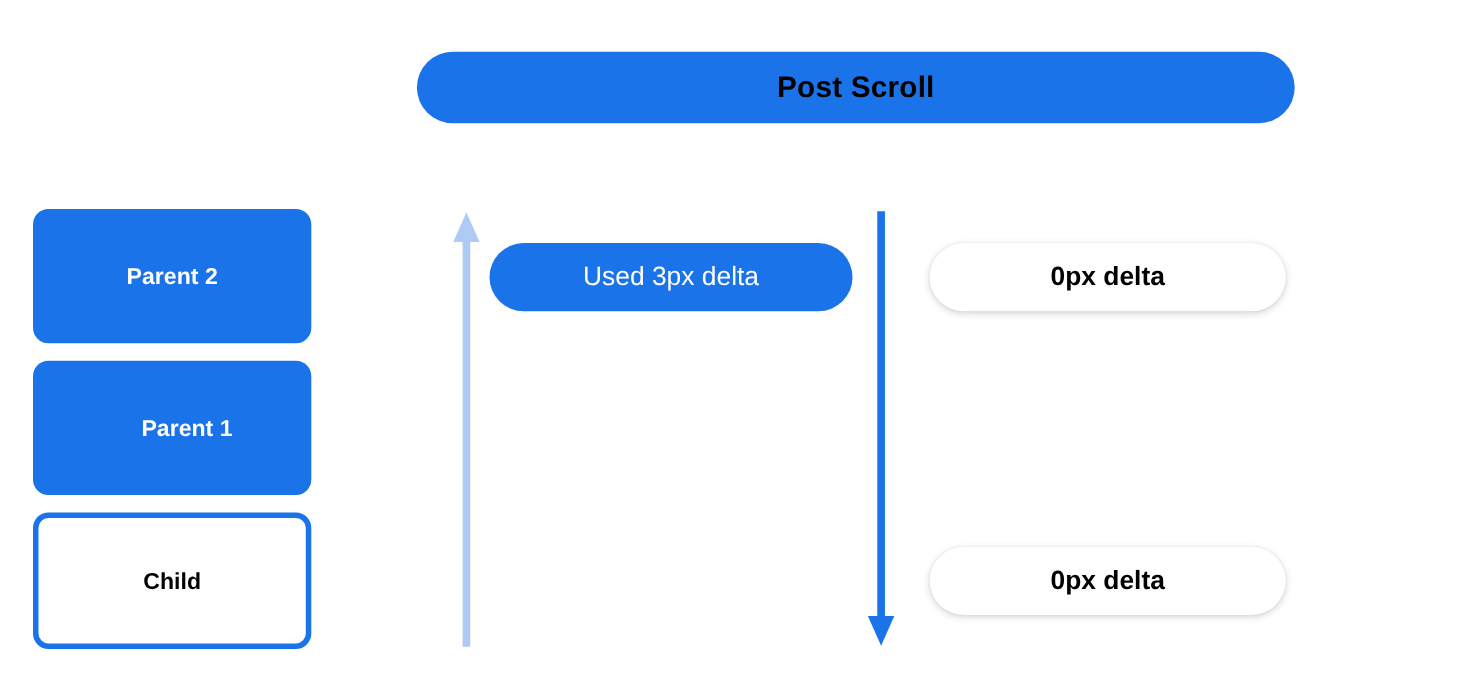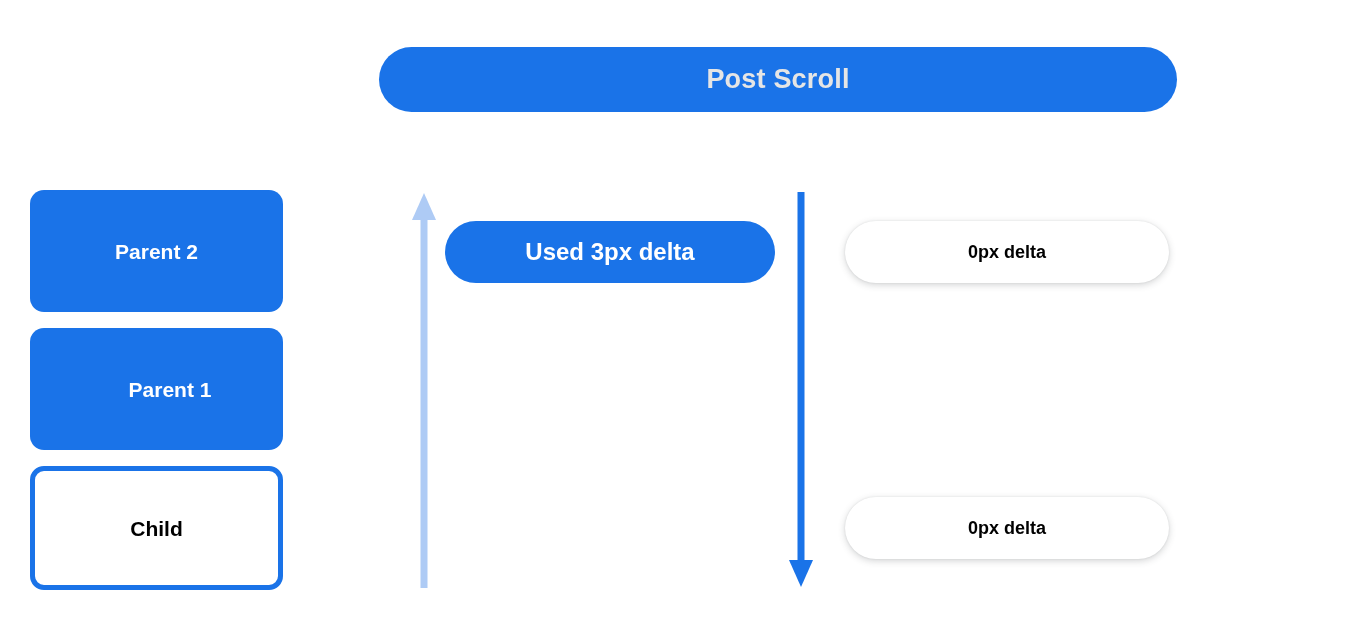--- a/index.html
+++ b/index.html
@@ -34,7 +34,7 @@
     justify-content: center;
   }
   .banner-label {
-    color: #e5e5e5;
+    color: #000000;
     font-size: 27px;
     font-weight: bold;
     letter-spacing: 0.2px;

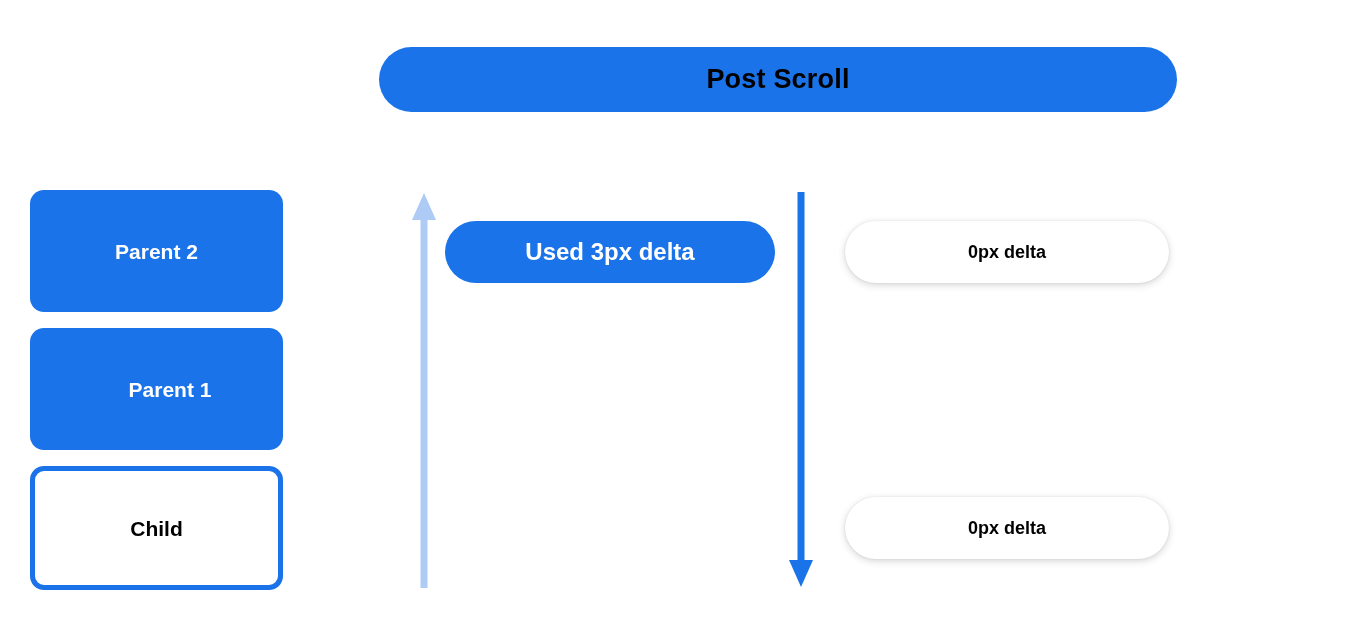--- a/index.html
+++ b/index.html
@@ -102,7 +102,7 @@
   .pill-blue .pill-label {
     color: #ffffff;
     font-size: 24px;
-    font-weight: bold;
+    font-weight: normal;
     line-height: 1;
   }
   #pill-used-delta   { top: 221px; }

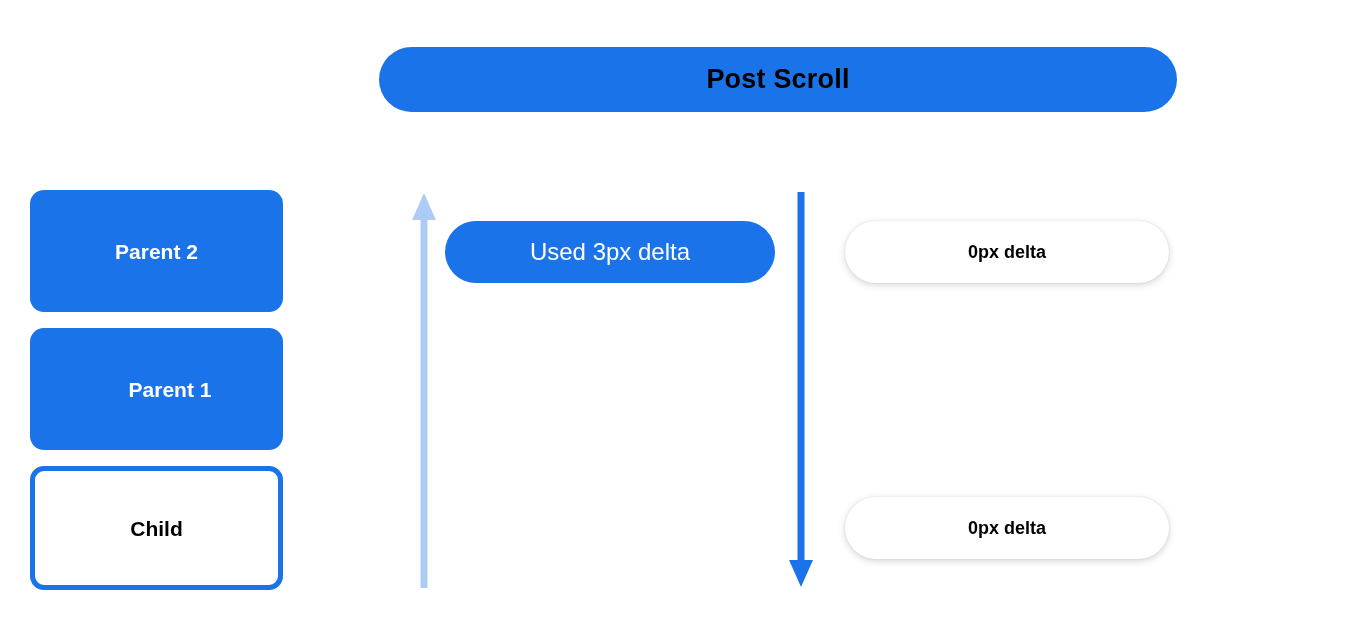--- a/index.html
+++ b/index.html
@@ -119,7 +119,7 @@
   }
   .pill-white .pill-label {
     color: #000000;
-    font-size: 18px;
+    font-size: 24px;
     font-weight: bold;
     line-height: 1;
   }

